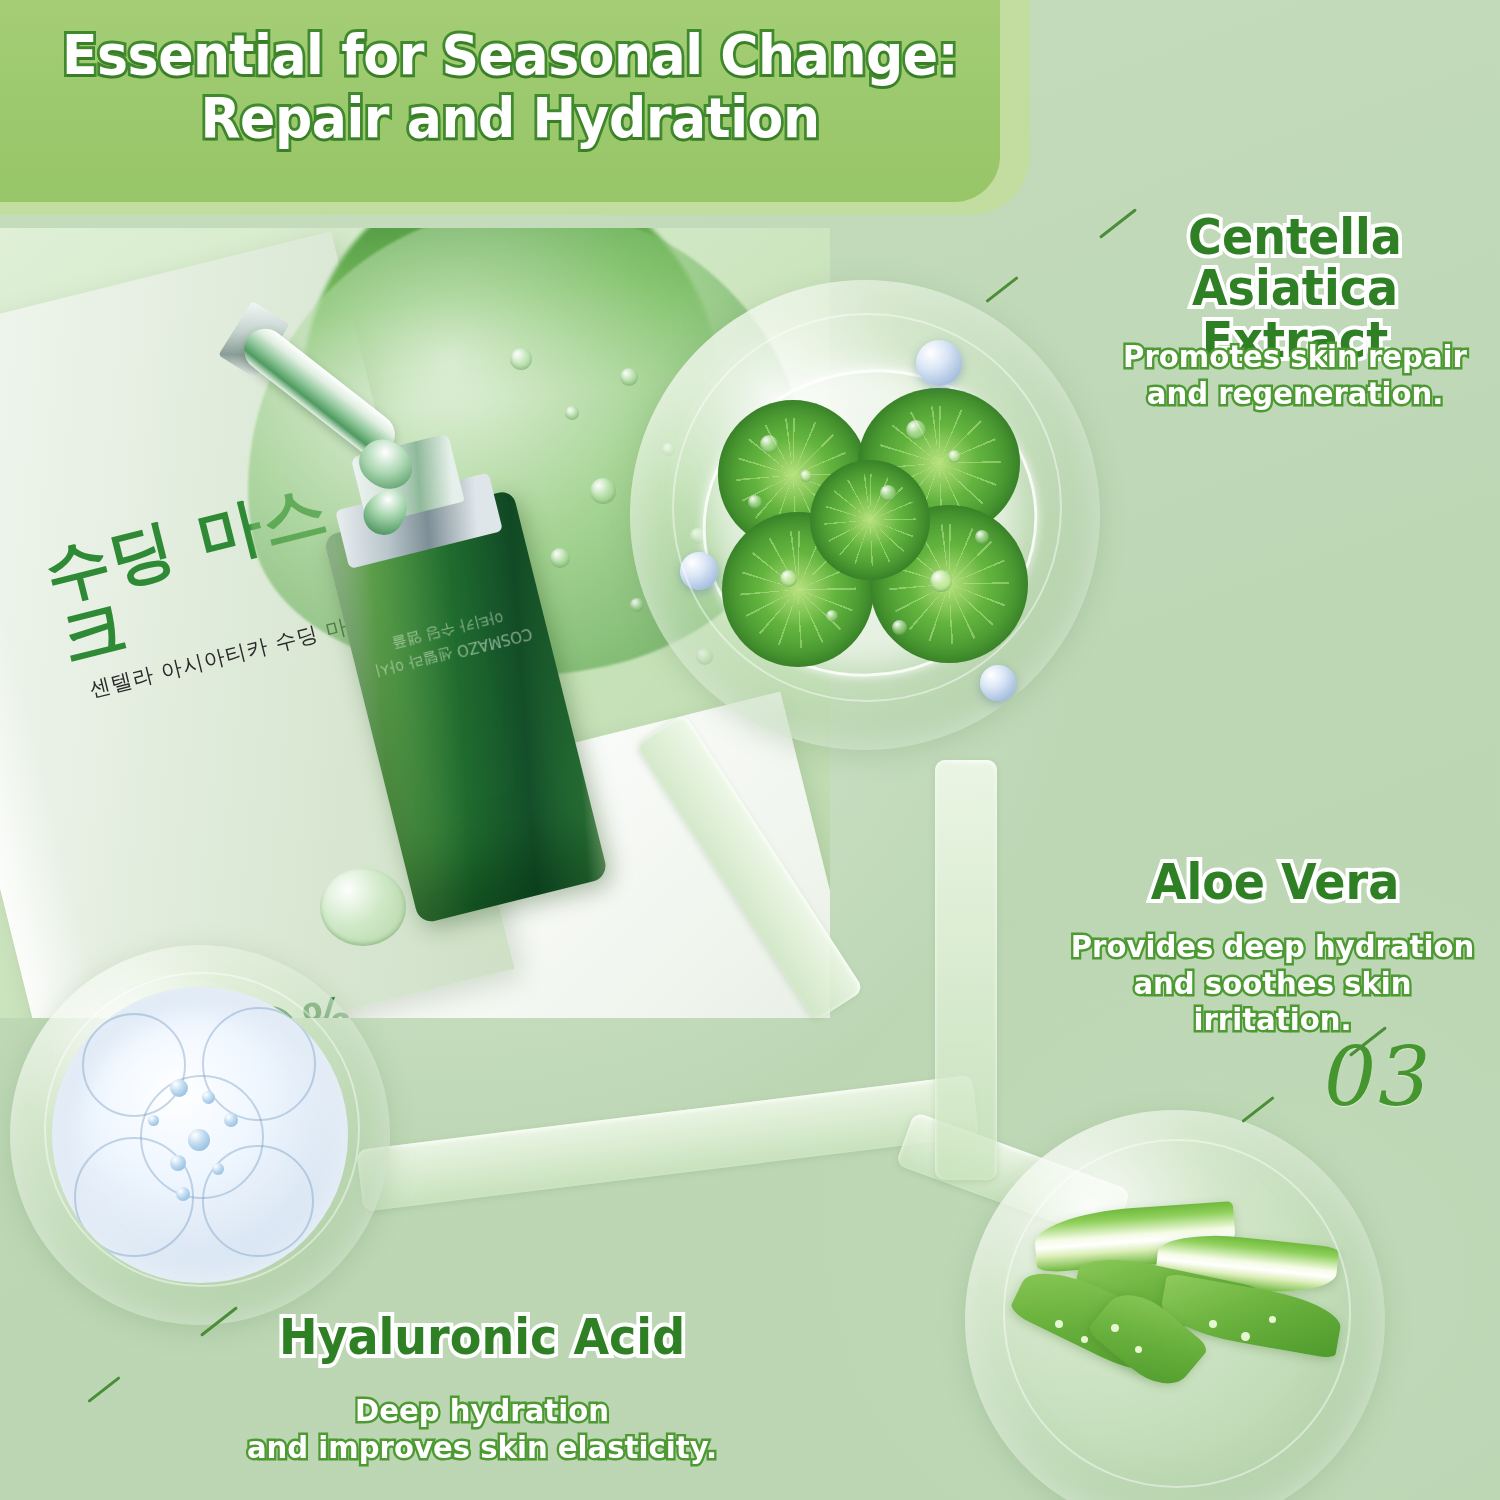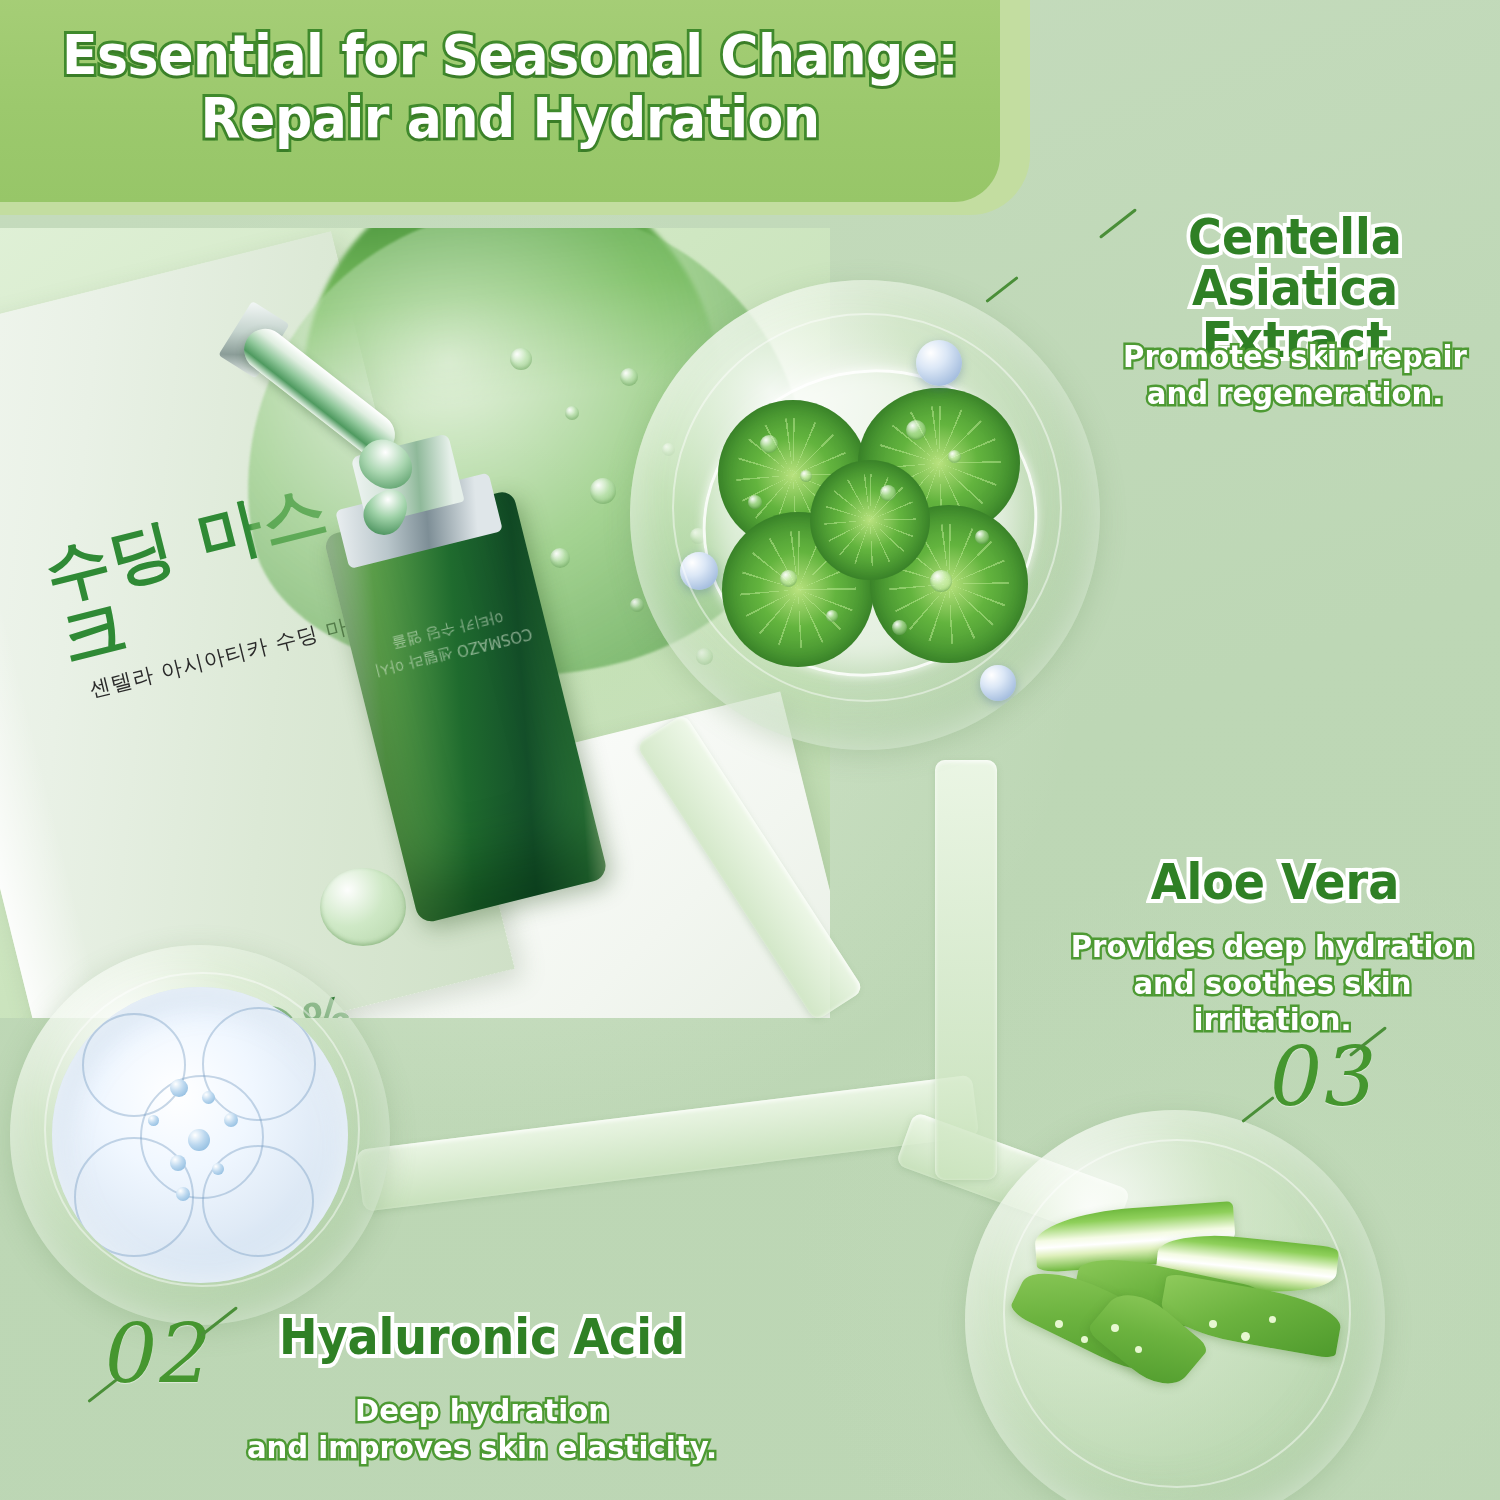--- a/index.html
+++ b/index.html
@@ -390,7 +390,7 @@
   <div class="ttl" style="left:1055px;top:857px;width:440px;font-size:49px;text-align:center;">Aloe Vera</div>
   <div class="sub" style="left:1045px;top:928px;width:455px;font-size:31px;text-align:center;">Provides deep hydration
 and soothes skin irritation.</div>
-  <div class="num" style="left:1270px;top:1030px;">03</div>
+  <div class="num" style="left:1324px;top:1030px;">03</div>
   <div class="dash" style="left:1345px;top:1040px;width:46px;transform:rotate(-38deg);"></div>
   <div class="dash" style="left:1238px;top:1108px;width:40px;transform:rotate(-38deg);"></div>
 

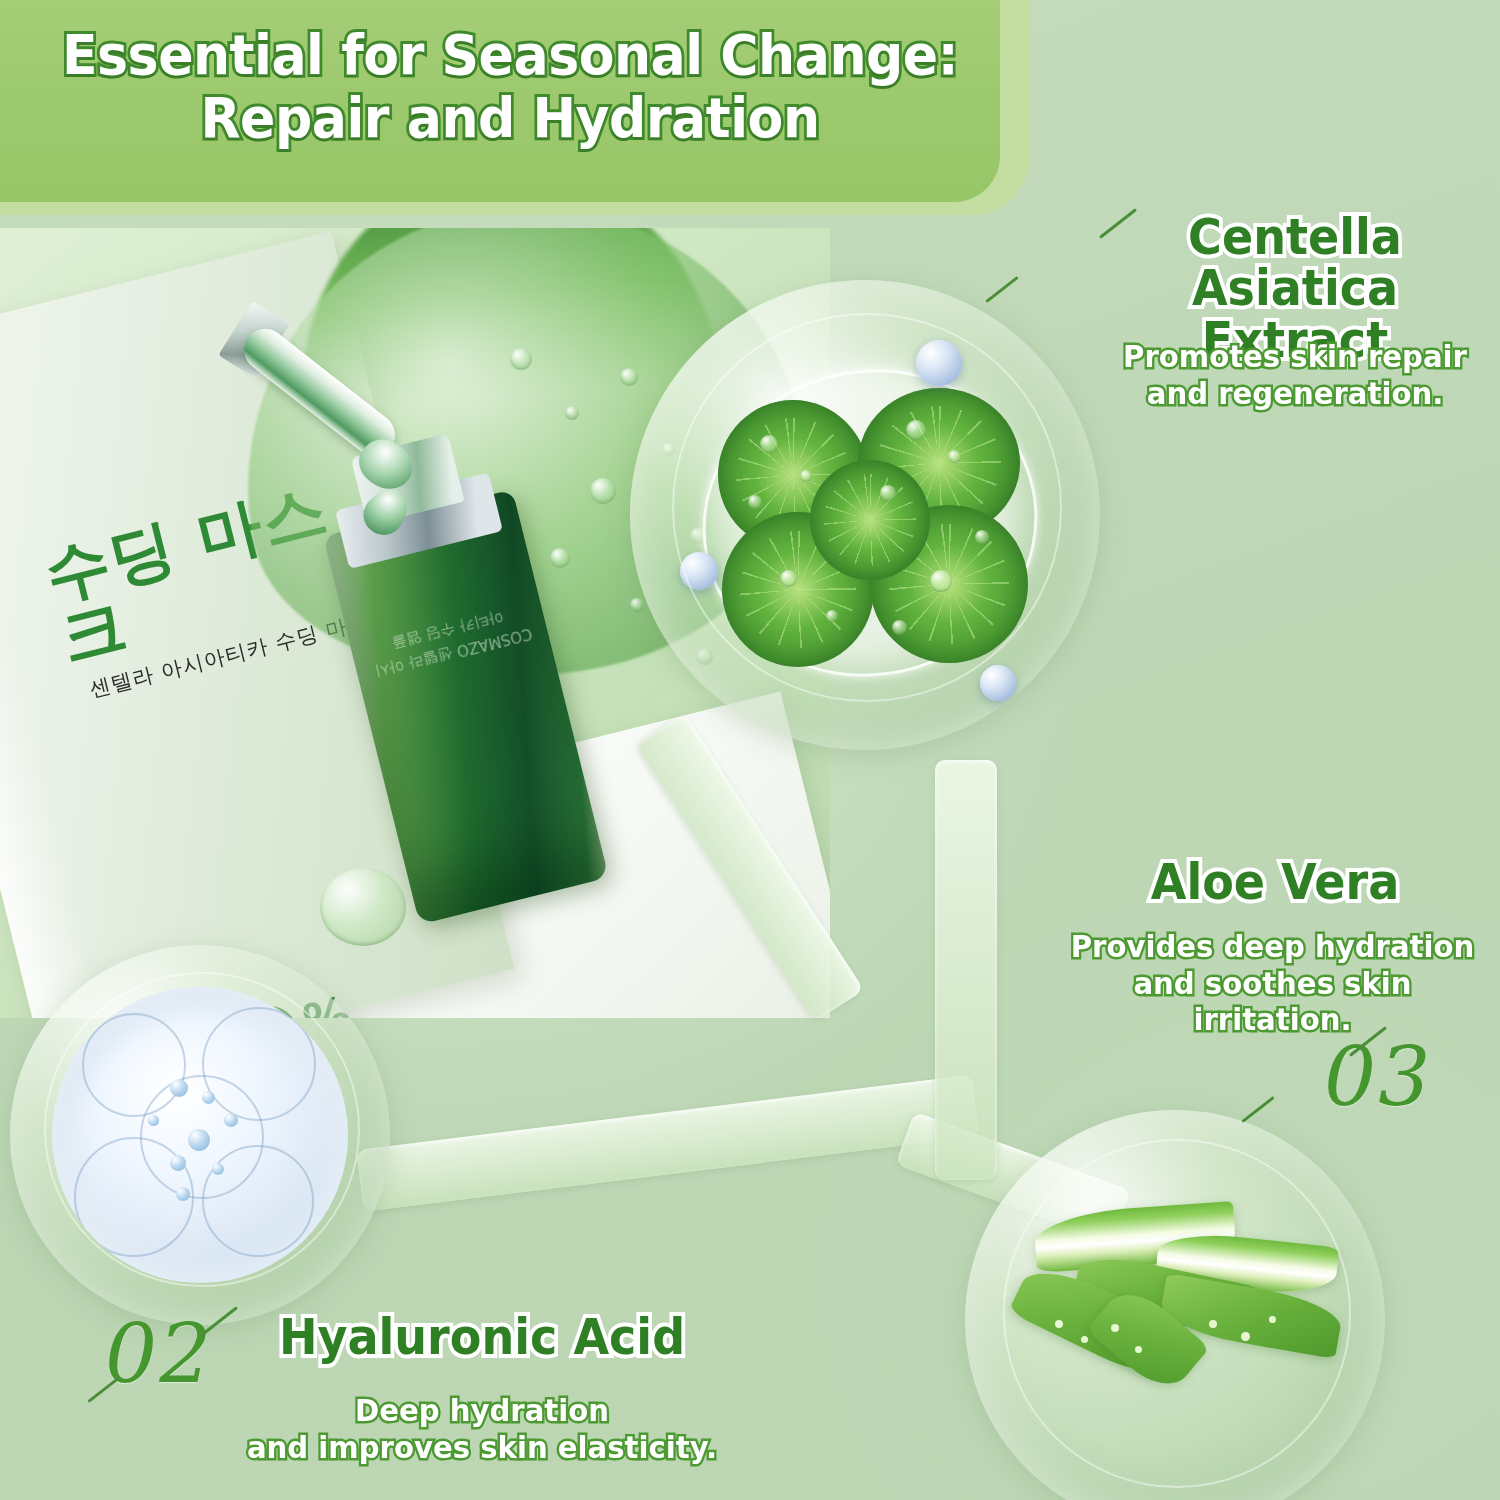--- a/index.html
+++ b/index.html
@@ -394,7 +394,6 @@
   <div class="dash" style="left:1345px;top:1040px;width:46px;transform:rotate(-38deg);"></div>
   <div class="dash" style="left:1238px;top:1108px;width:40px;transform:rotate(-38deg);"></div>
 
-  <div class="num" style="left:105px;top:1307px;">02</div>
   <div class="dash" style="left:196px;top:1320px;width:46px;transform:rotate(-38deg);"></div>
   <div class="dash" style="left:84px;top:1388px;width:40px;transform:rotate(-38deg);"></div>
   <div class="ttl" style="left:232px;top:1312px;width:500px;font-size:49px;text-align:center;">Hyaluronic Acid</div>

